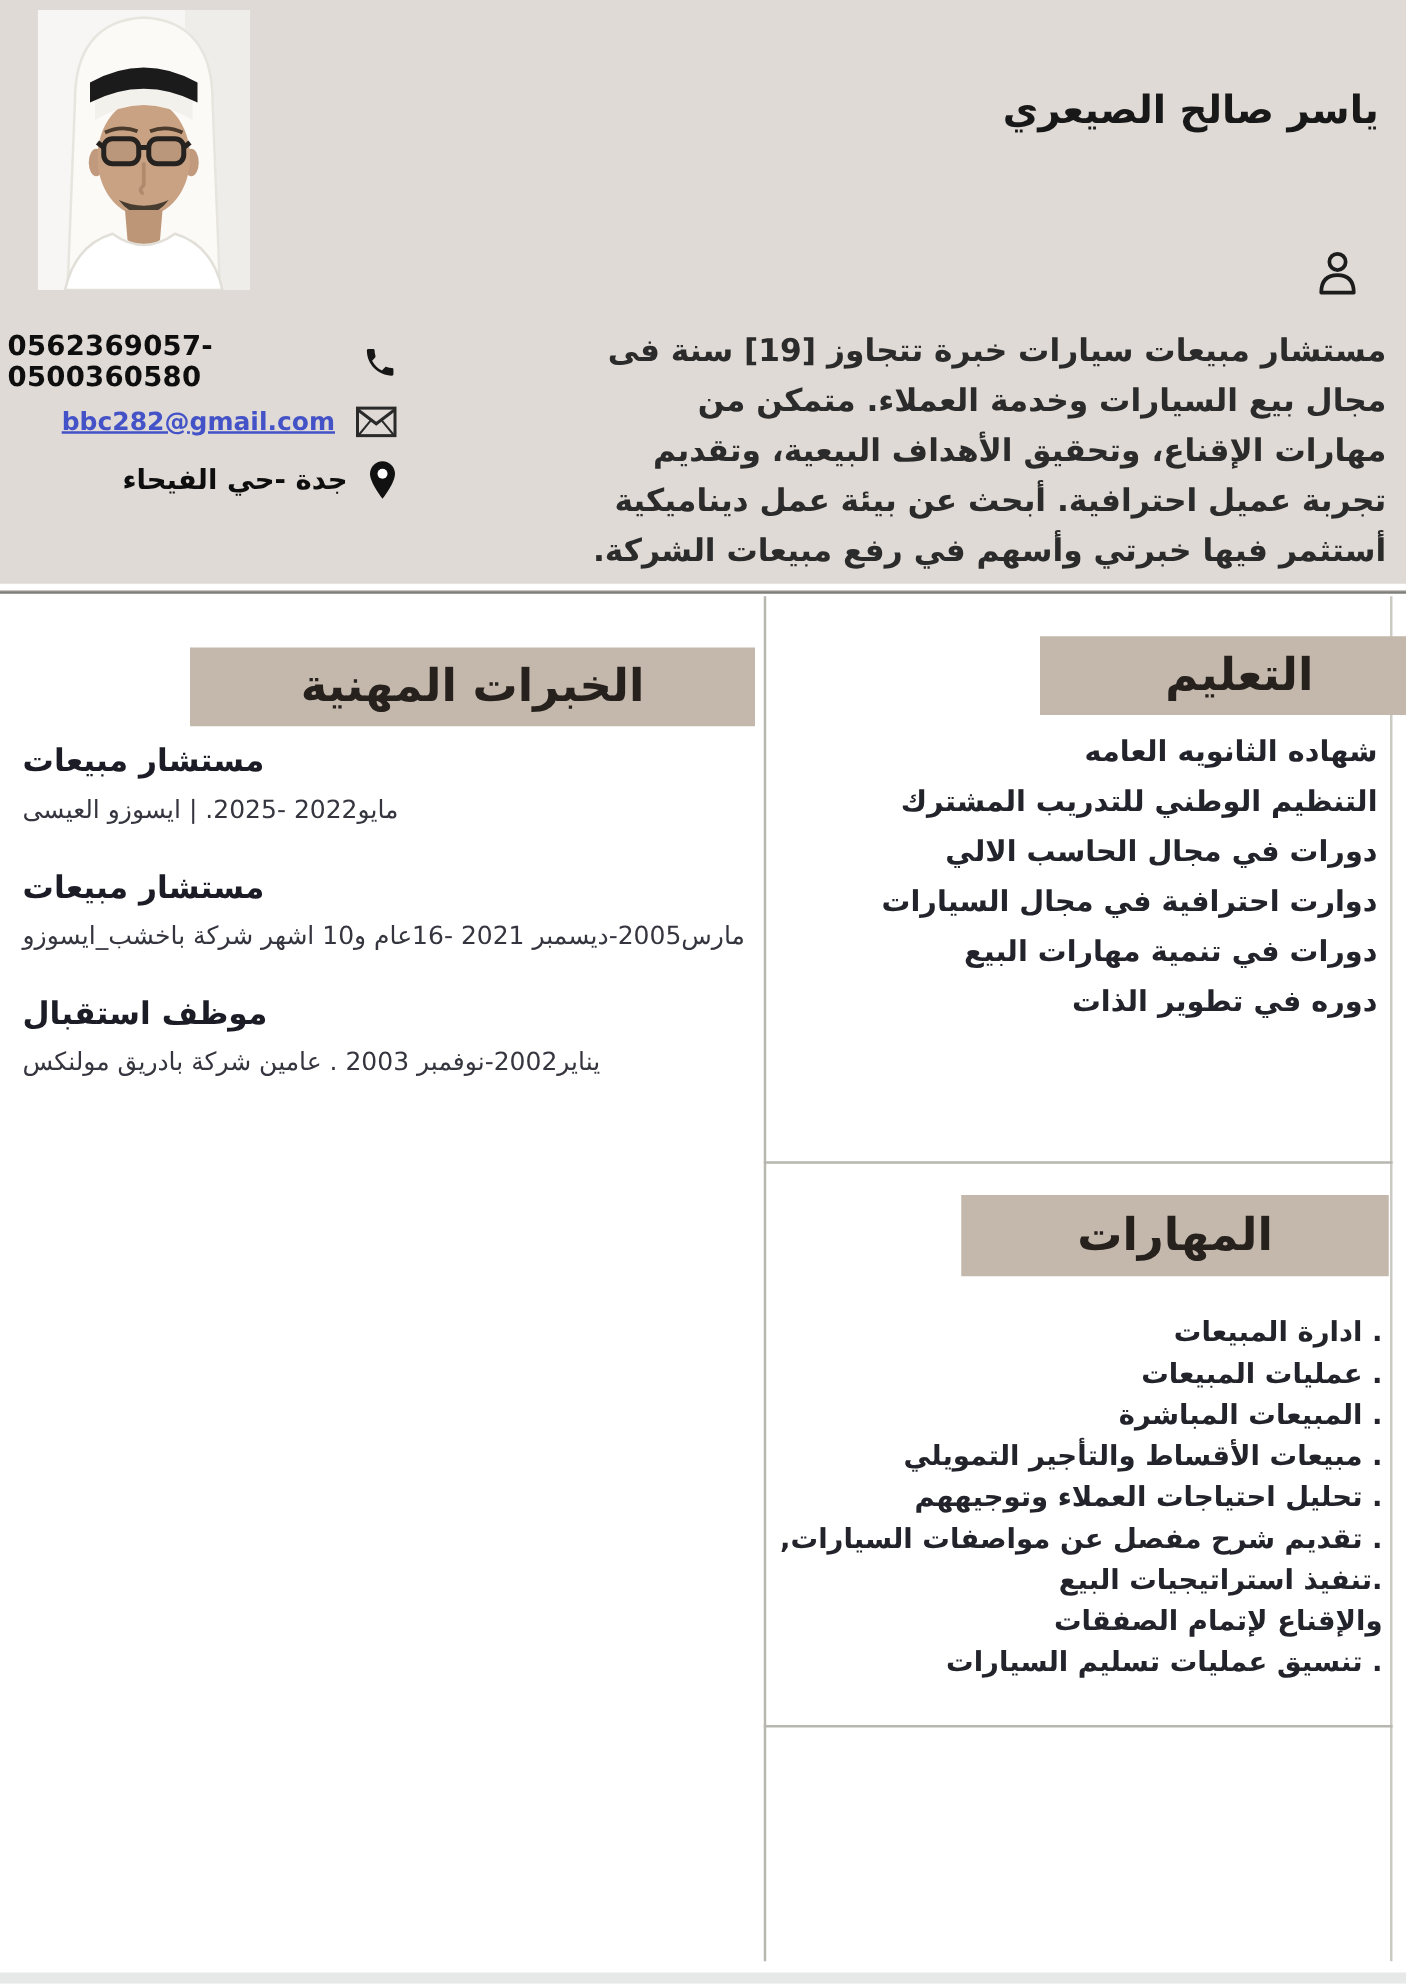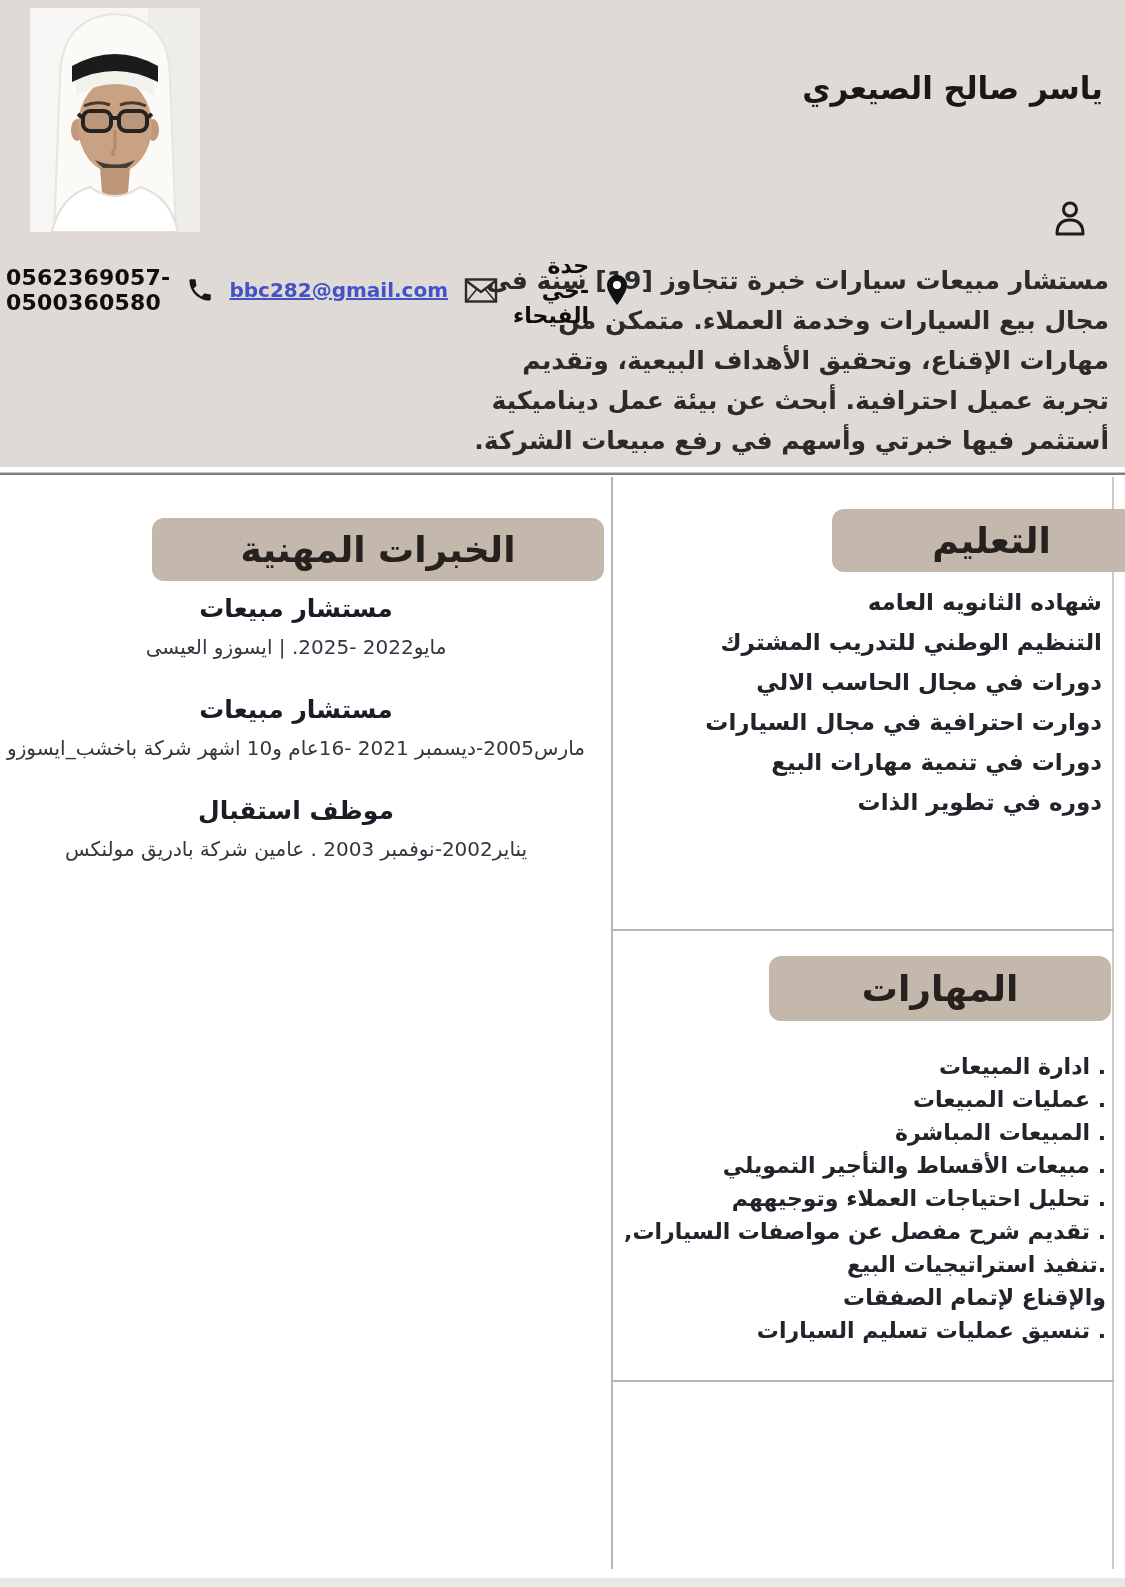--- a/index.html
+++ b/index.html
@@ -19,7 +19,7 @@
 
   .summary { position:absolute; top:261px; right:16px; width:648px; direction:rtl; text-align:right; font-size:25px; line-height:40px; font-weight:600; color:#2b2b2b; }
 
-  .contact { position:absolute; top:274px; left:6px; width:312px; display:flex; flex-direction:row; gap:15px; align-items:flex-end; }
+  .contact { position:absolute; top:274px; left:6px; width:312px; display:flex; flex-direction:column; gap:15px; align-items:flex-end; }
   .contact-row { display:flex; align-items:center; gap:16px; height:32px; }
   .cicon svg { display:block; }
   .phone-text { font-size:22px; font-weight:700; color:#0e0e0e; letter-spacing:.2px; }

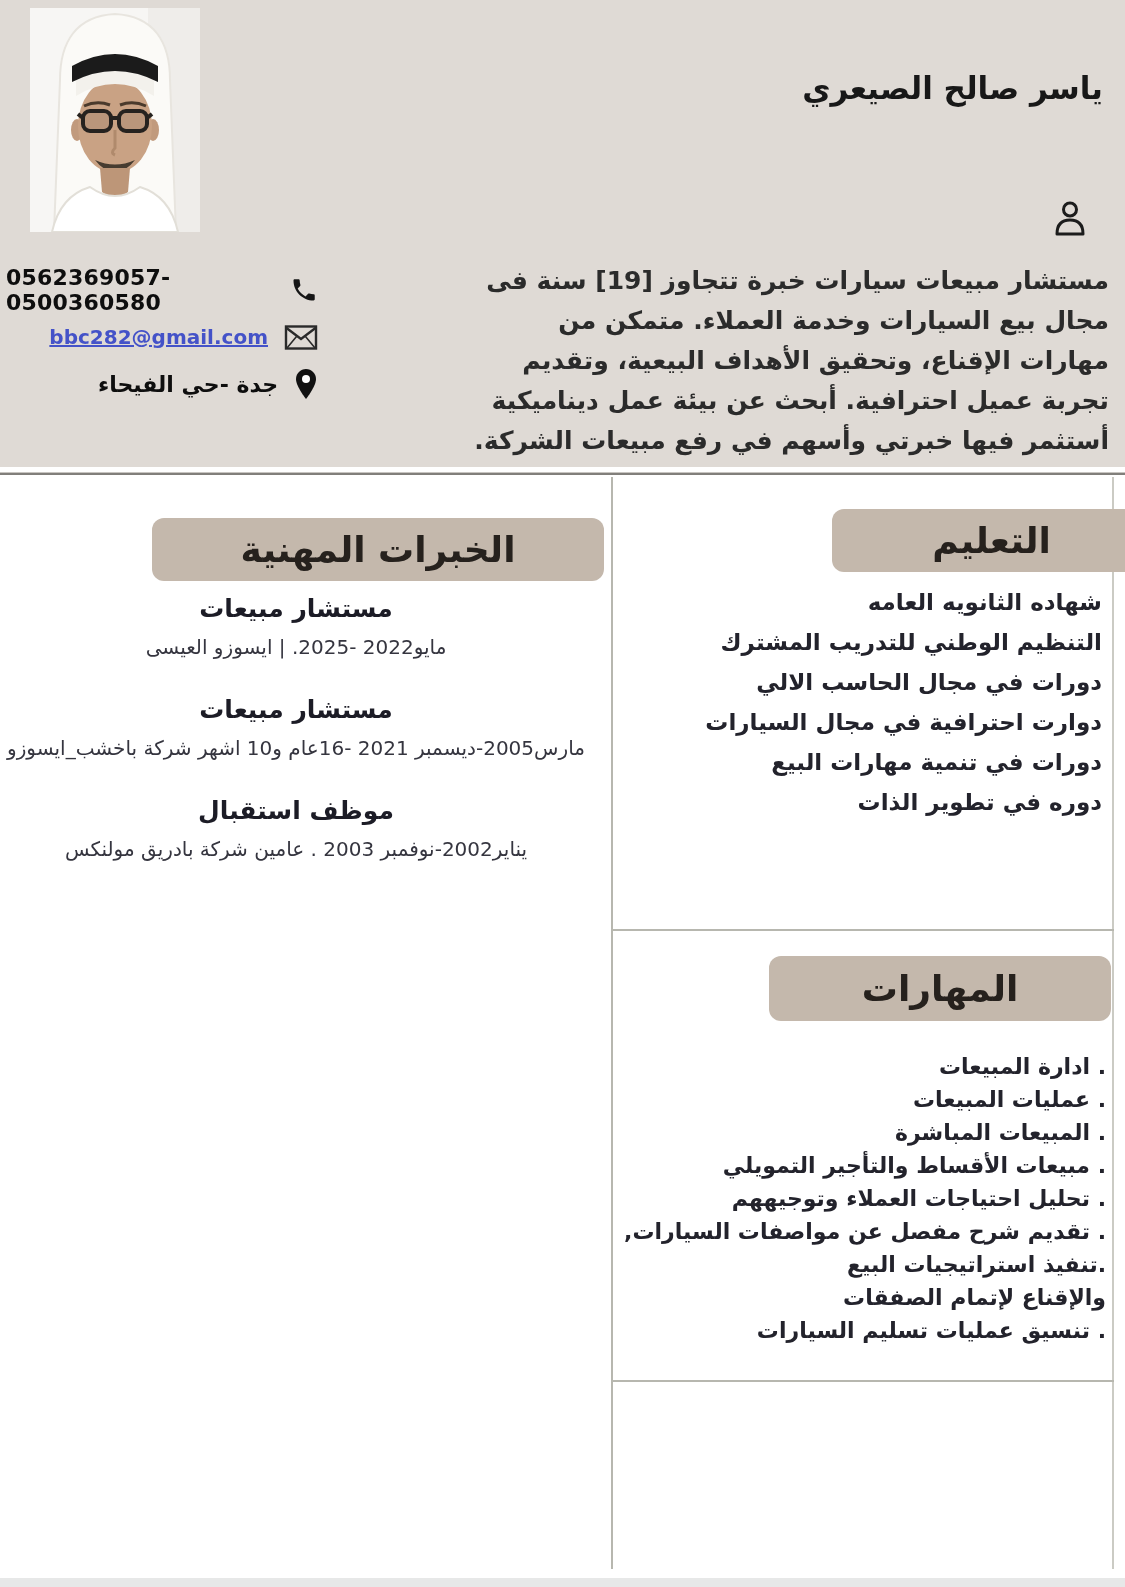--- a/index.html
+++ b/index.html
@@ -34,7 +34,7 @@
   .bottom-strip { position:absolute; bottom:0; left:0; width:1125px; height:9px; background:#e7e8e8; }
 
   
-  .section-block { background:#c4b8ac; display:flex; align-items:center; justify-content:center; font-weight:700; color:#26211d; direction:rtl;border-radius:12px; }
+  .section-block { background:#c4b8ac; display:flex; align-items:center; justify-content:center; font-weight:700; color:#26211d; direction:rtl; }
   .exp-header    { position:absolute; top:518px; left:152px; width:452px; height:63px; font-size:36px; }
   .edu-header    { position:absolute; top:509px; left:792px; width:319px; height:63px; font-size:36px;margin-left:40px; }
   .skills-header { position:absolute; top:956px; left:769px; width:342px; height:65px; font-size:36px; }

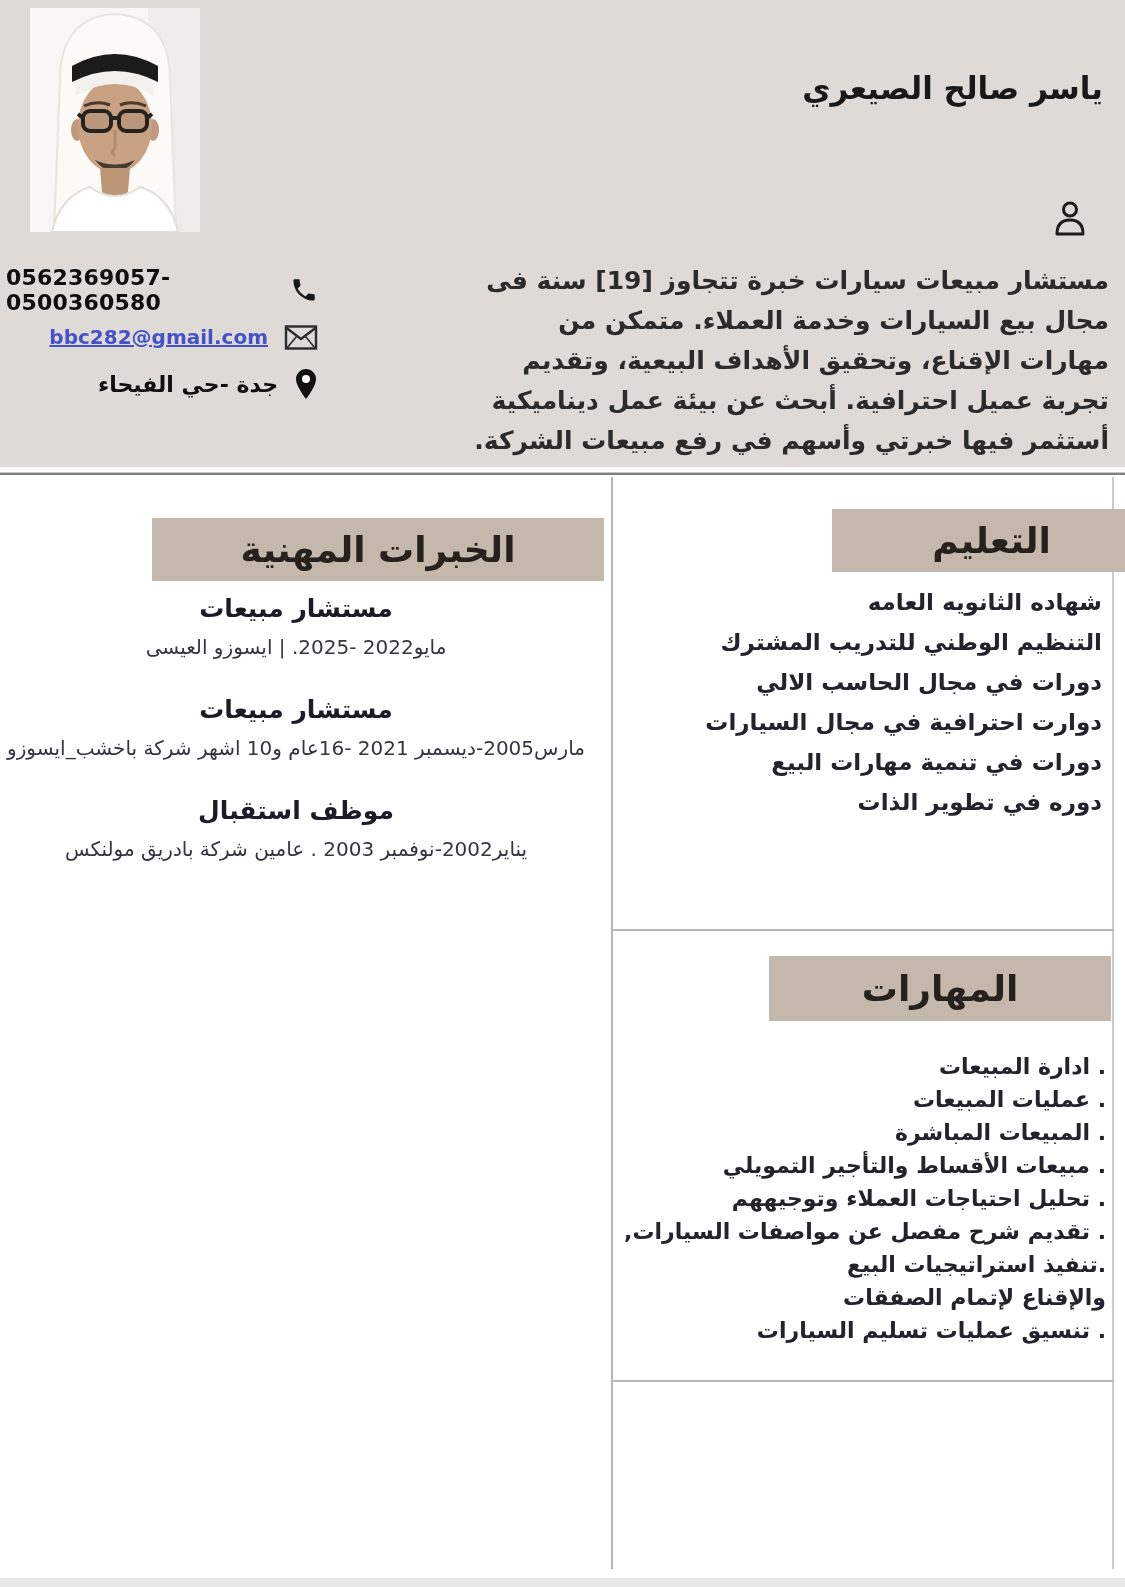--- a/index.html
+++ b/index.html
@@ -40,7 +40,7 @@
   .skills-header { position:absolute; top:956px; left:769px; width:342px; height:65px; font-size:36px; }
 
   
-  .exp-list { position:absolute; top:594px; left:0; width:592px; direction:rtl; text-align:center; }
+  .exp-list { position:absolute; top:594px; left:18px; width:592px; direction:rtl; text-align:left; }
   .job { margin-bottom:34px; }
   .job-title { font-size:25px; font-weight:700; color:#1c1c26; margin-bottom:10px; }
   .job-meta  { font-size:20px; color:#35353f; line-height:28px; }

